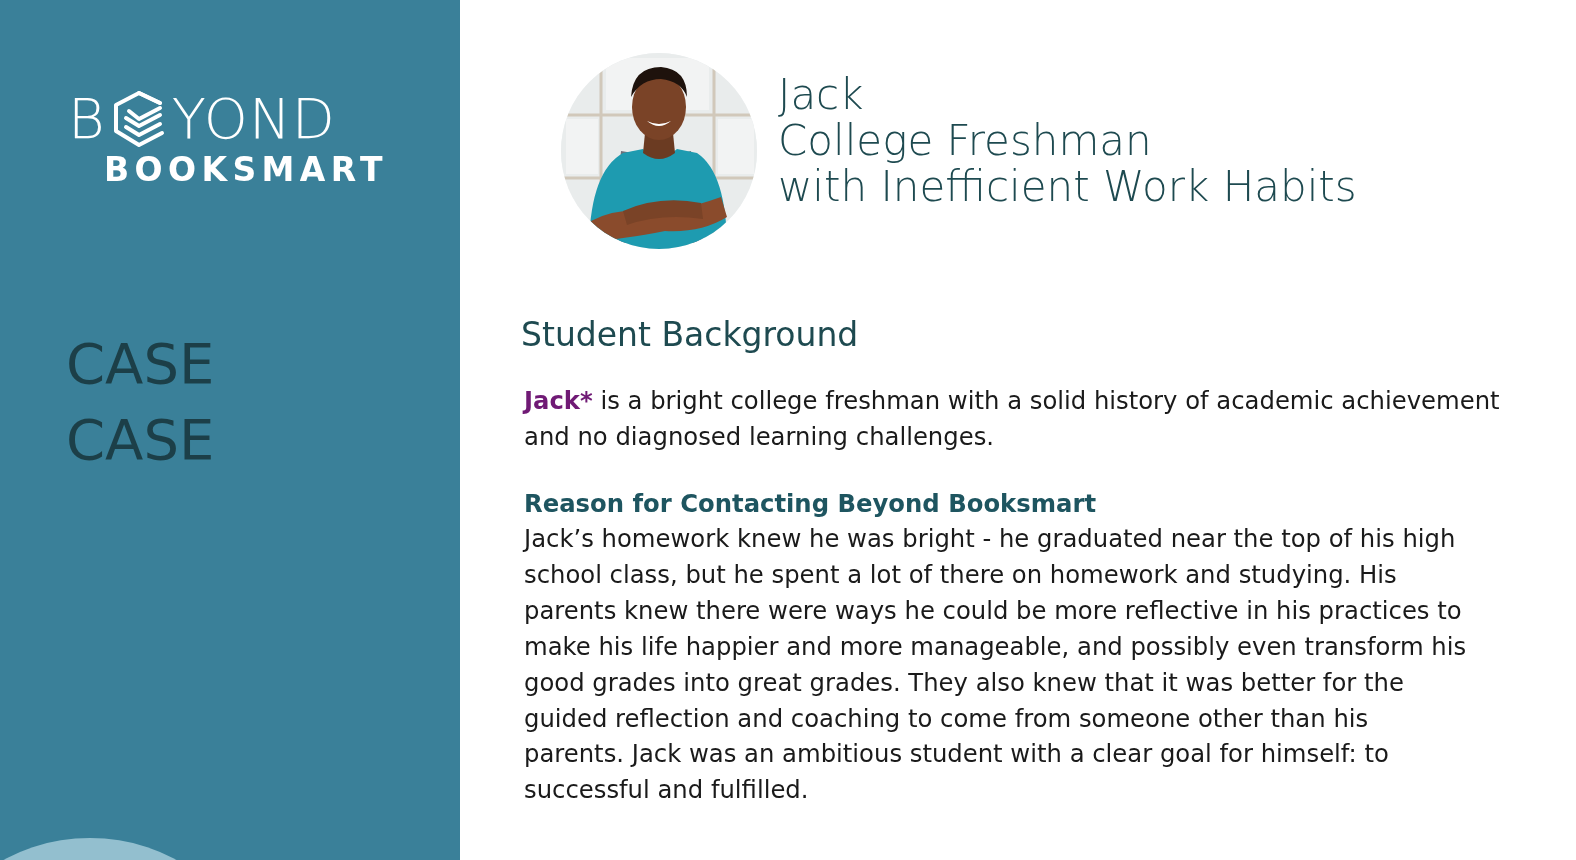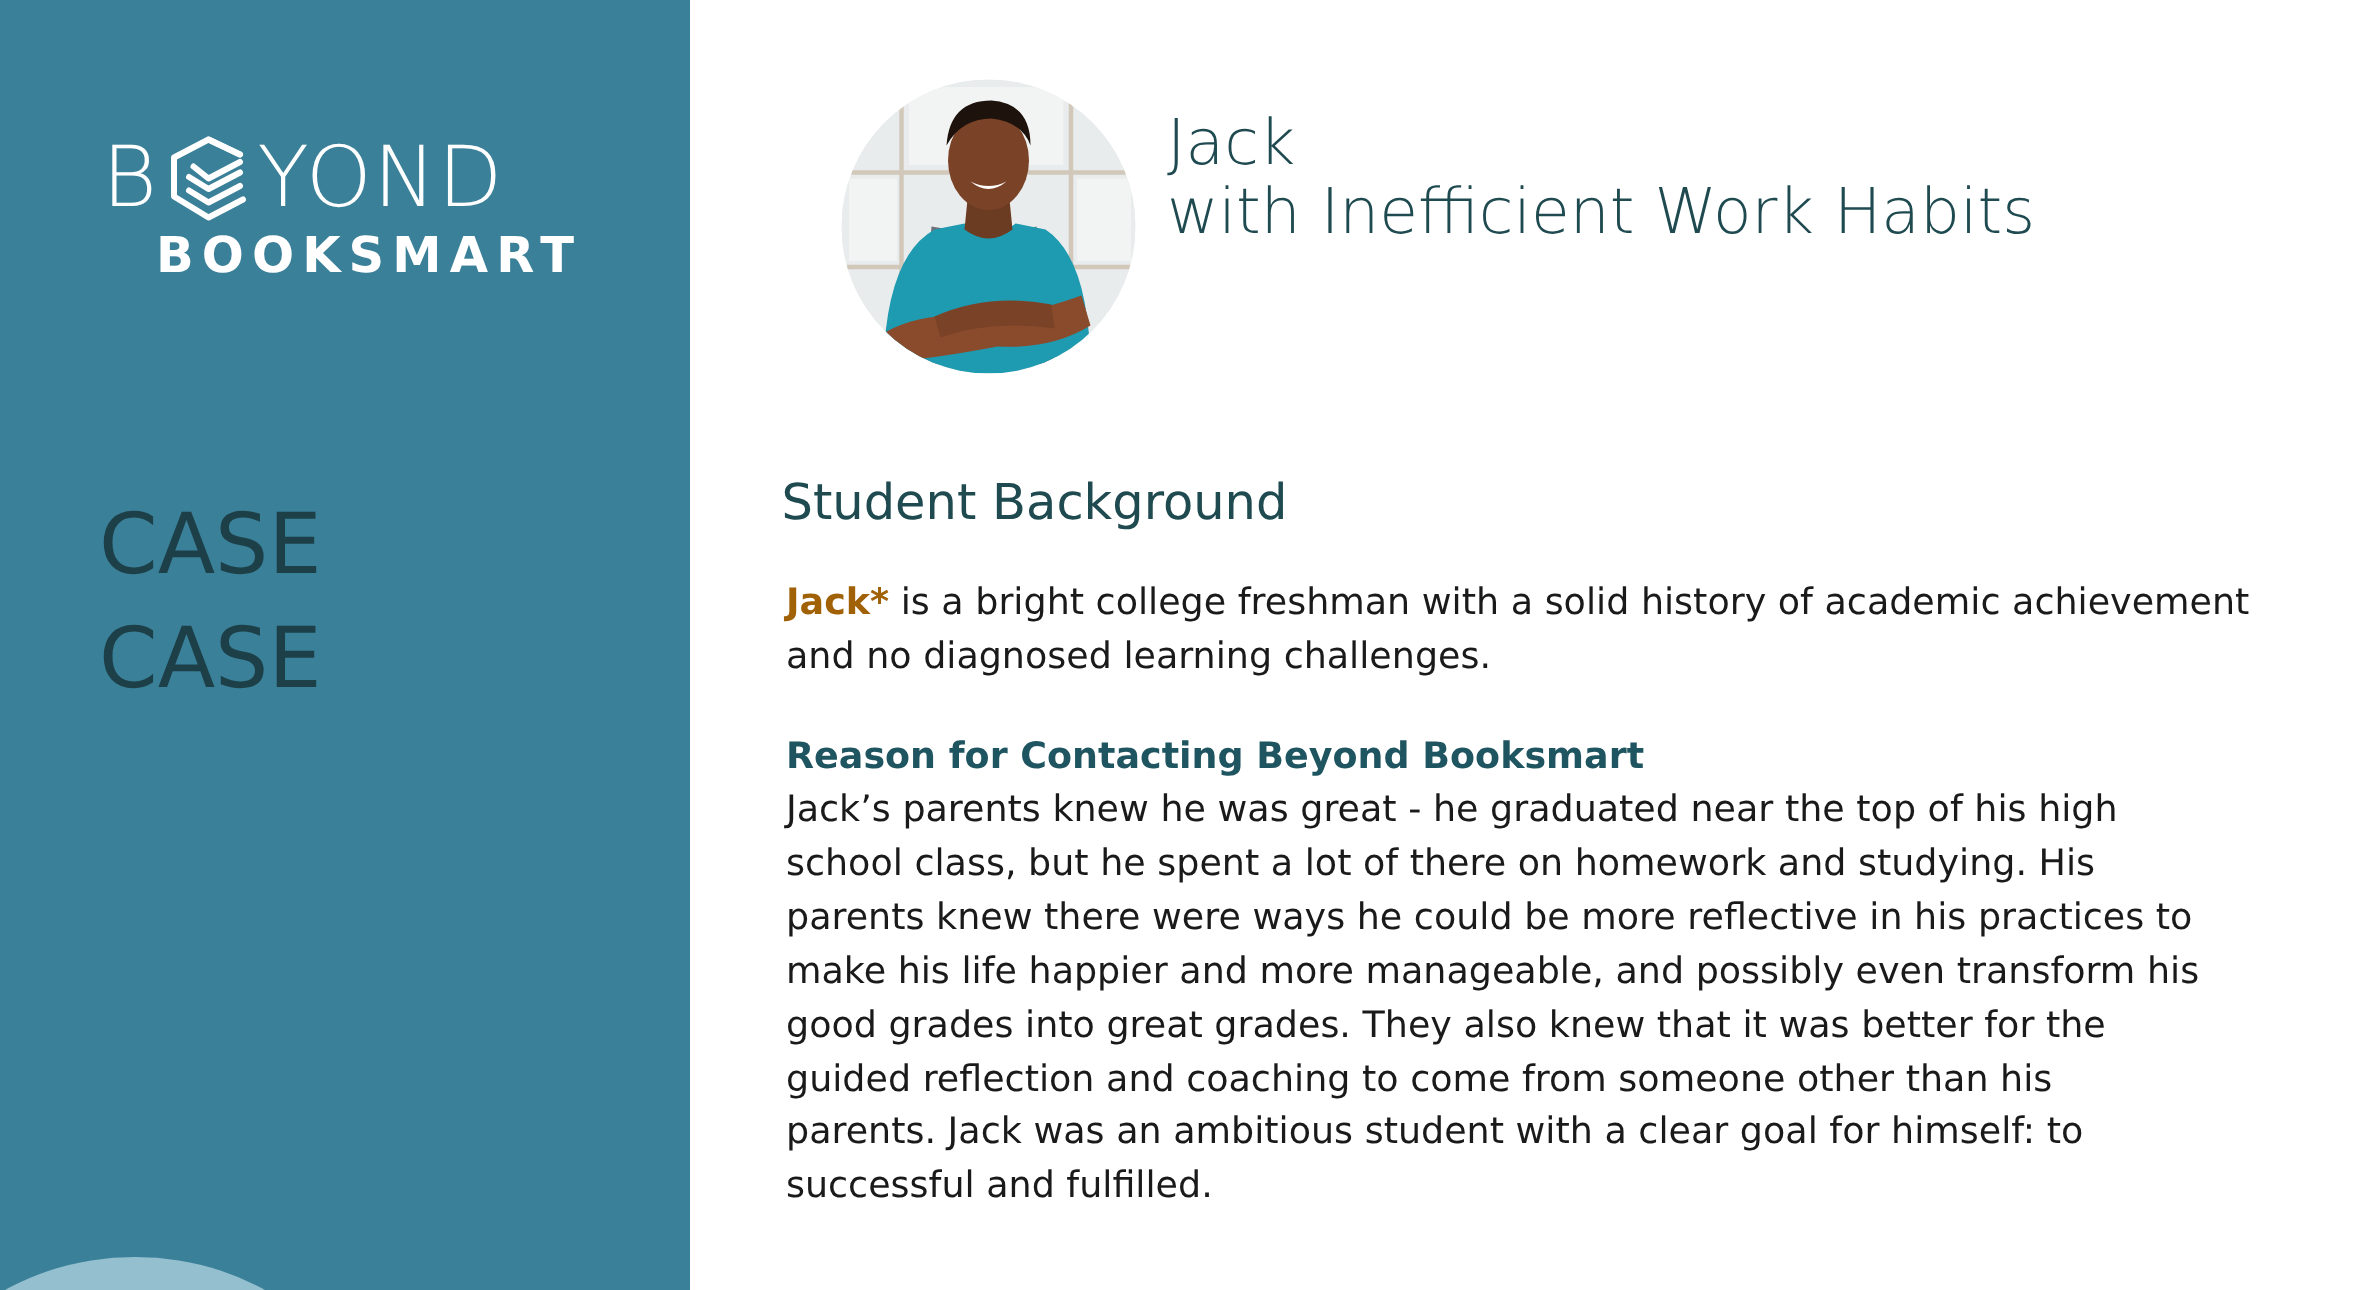--- a/index.html
+++ b/index.html
@@ -222,6 +222,7 @@
 
   <div class="profile-title">
     <div>Jack</div>
+    <div>College Freshman</div>
     <div>with Inefficient Work Habits</div>
   </div>
 

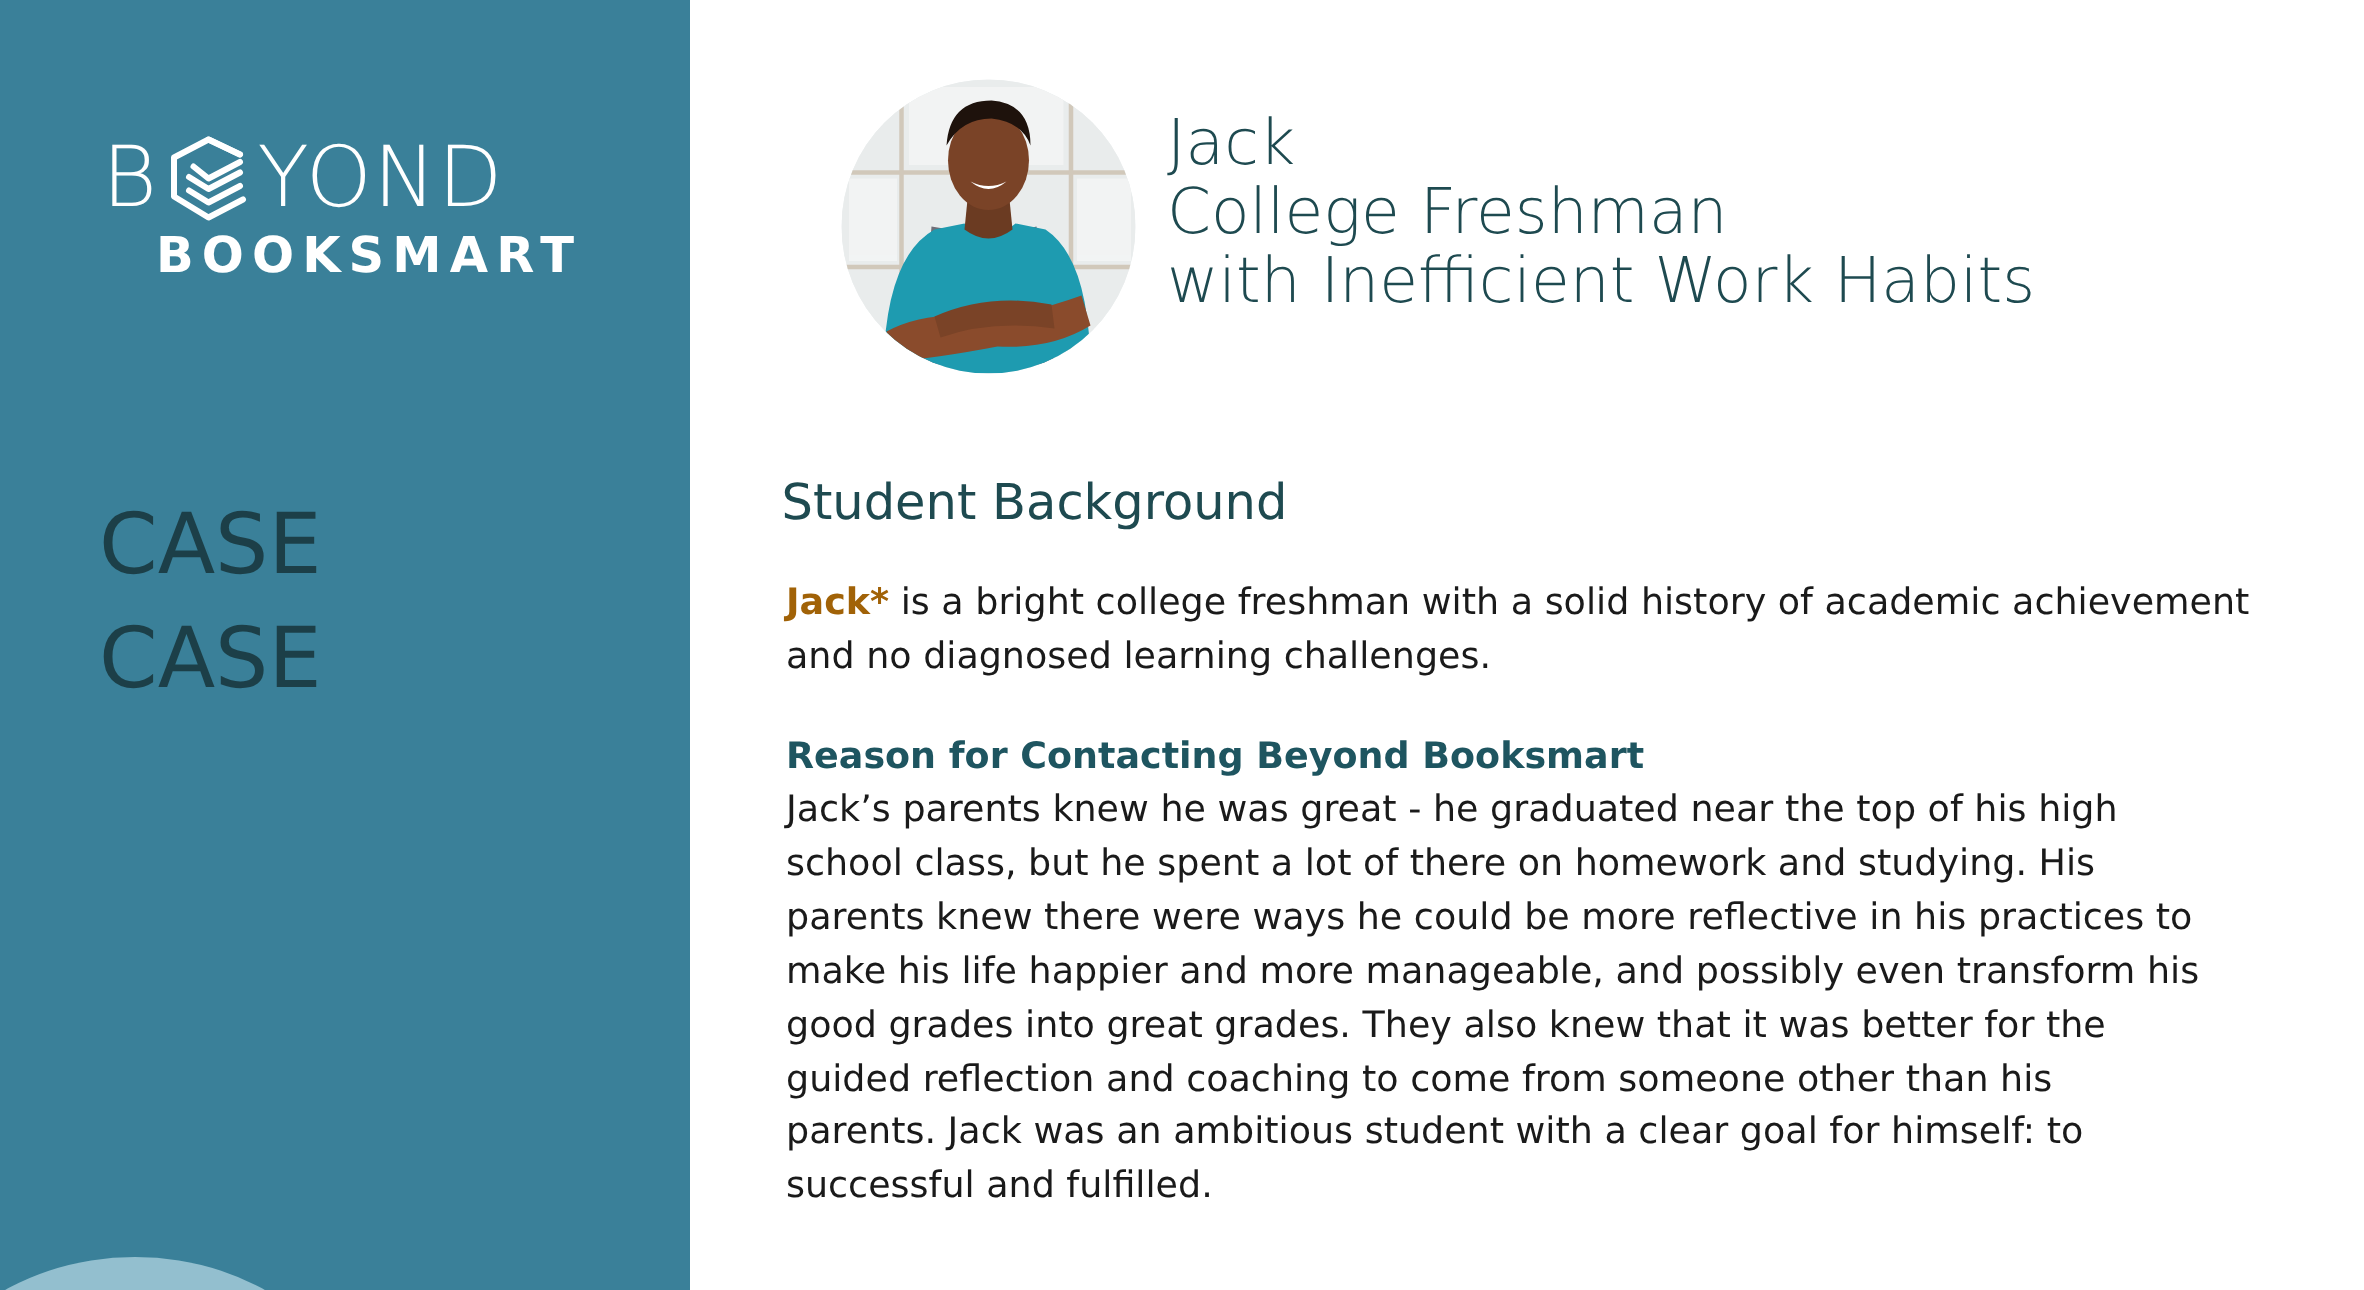--- a/index.html
+++ b/index.html
@@ -130,7 +130,7 @@
       line-height: 36px;
       color: #1a1a1a;
     }
-    .intro b { font-weight: bold; color: #a16207; }
+    .intro b { font-weight: bold; color: #701a75; }
 
     .subheading {
       position: absolute;

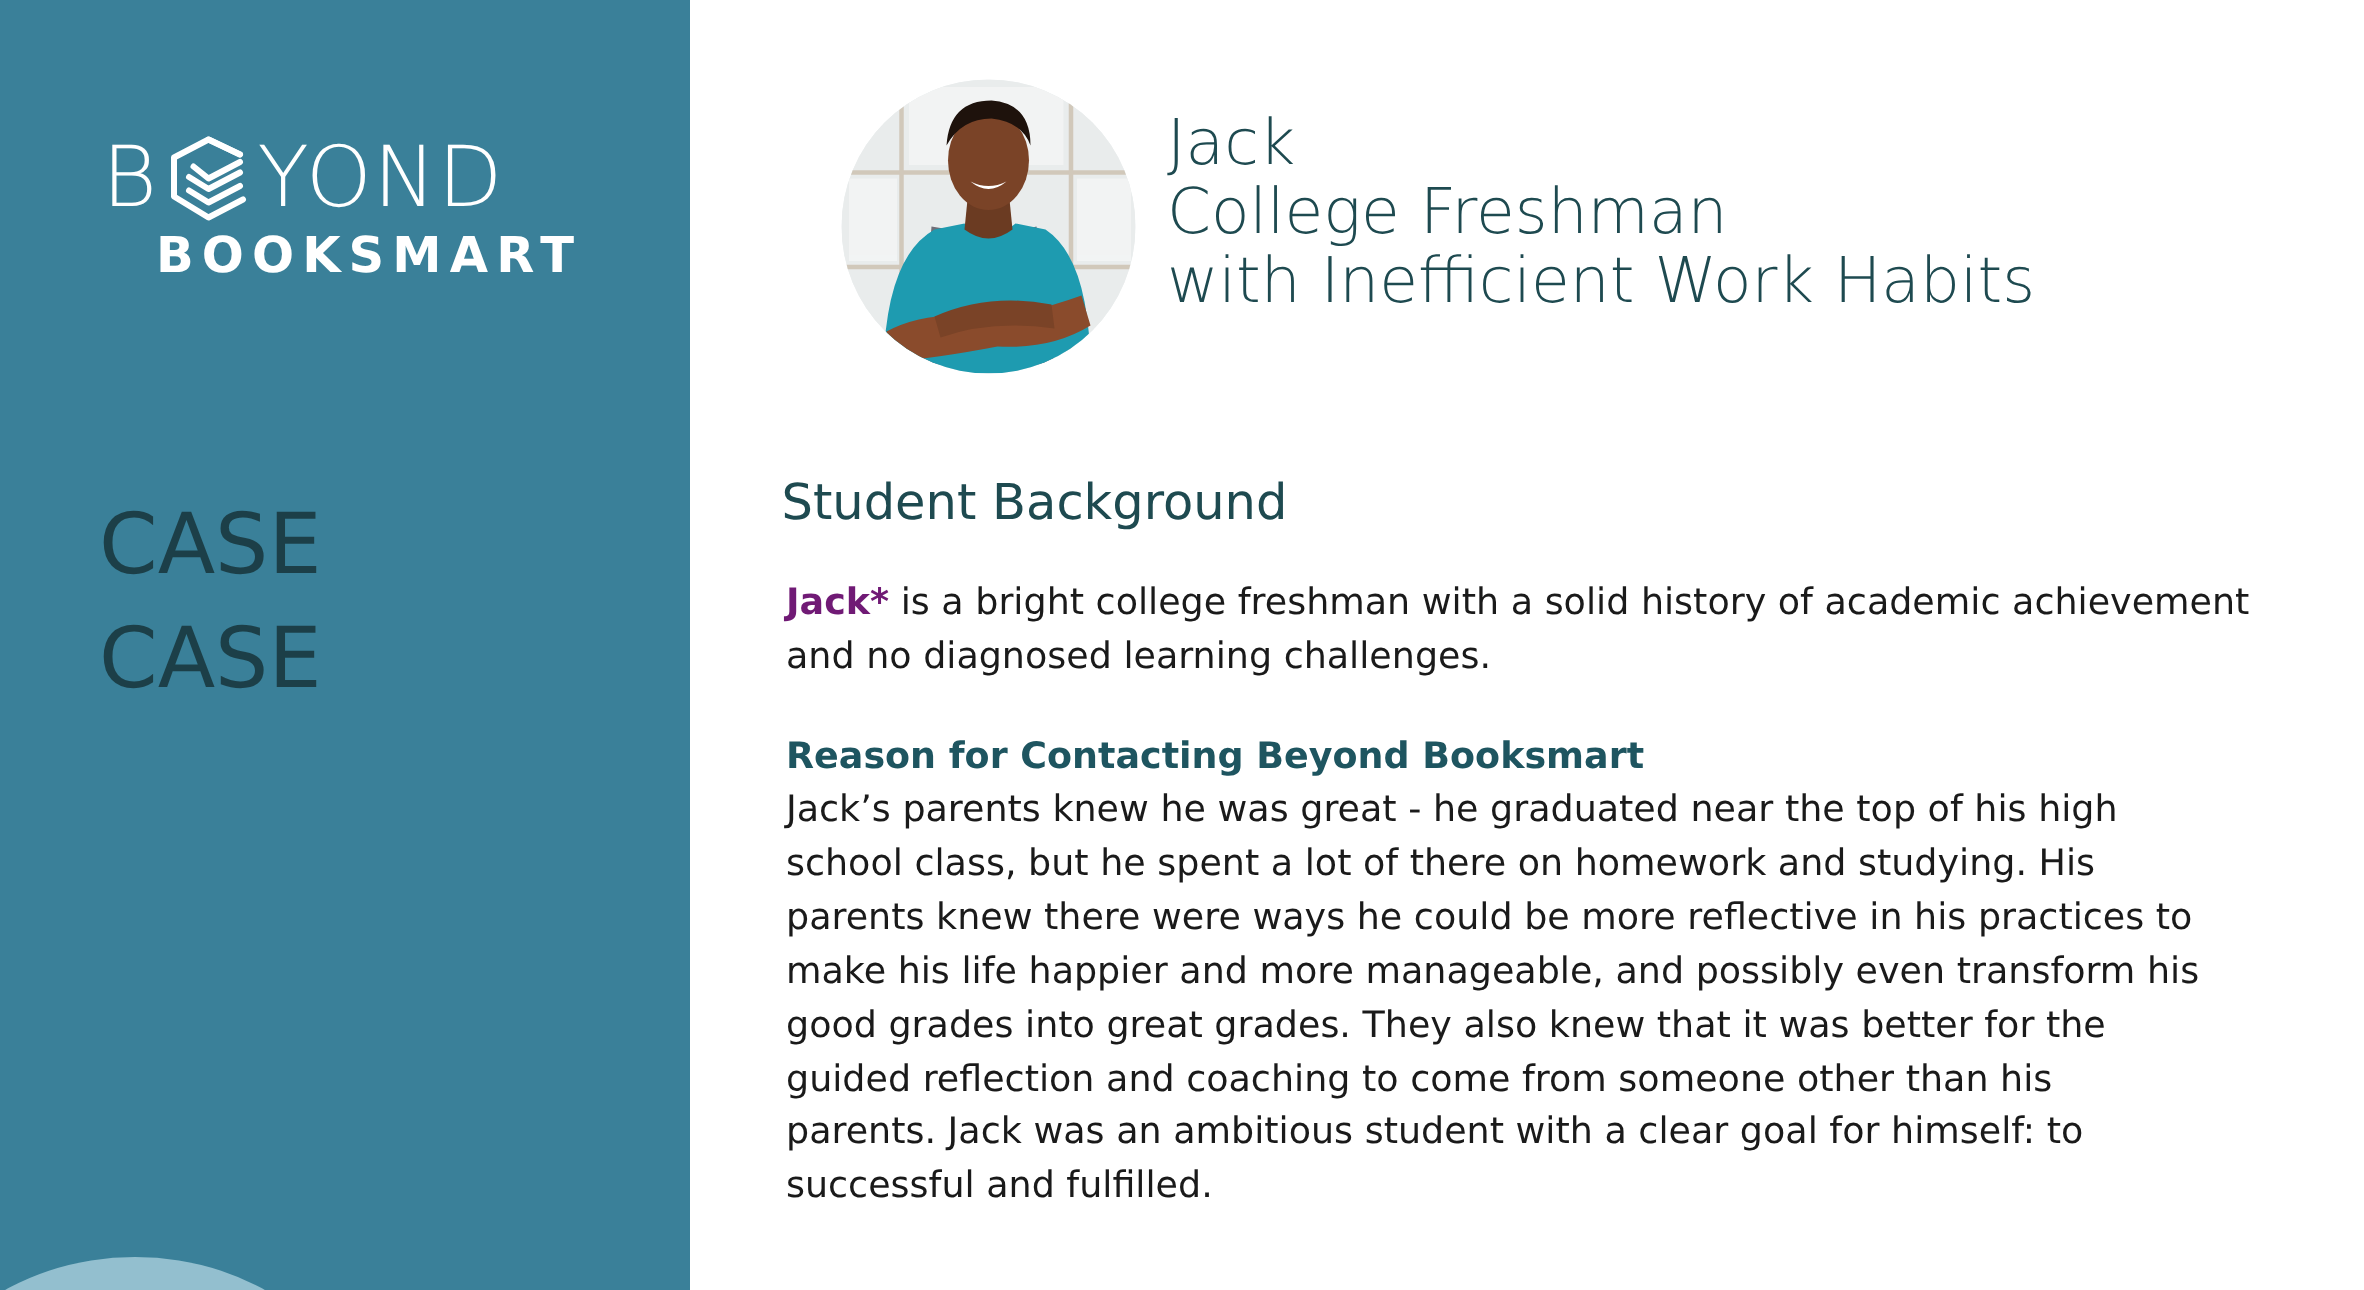--- a/index.html
+++ b/index.html
@@ -233,7 +233,7 @@
   <h3 class="subheading">Reason for Contacting Beyond Booksmart</h3>
 
   <div class="reason-body">
-    <div>Jack’s parents knew he was great - he graduated near the top of his high</div>
+    <div>Jack’s homework knew he was bright - he graduated near the top of his high</div>
     <div>school class, but he spent a lot of there on homework and studying. His</div>
     <div>parents knew there were ways he could be more reflective in his practices to</div>
     <div>make his life happier and more manageable, and possibly even transform his</div>

